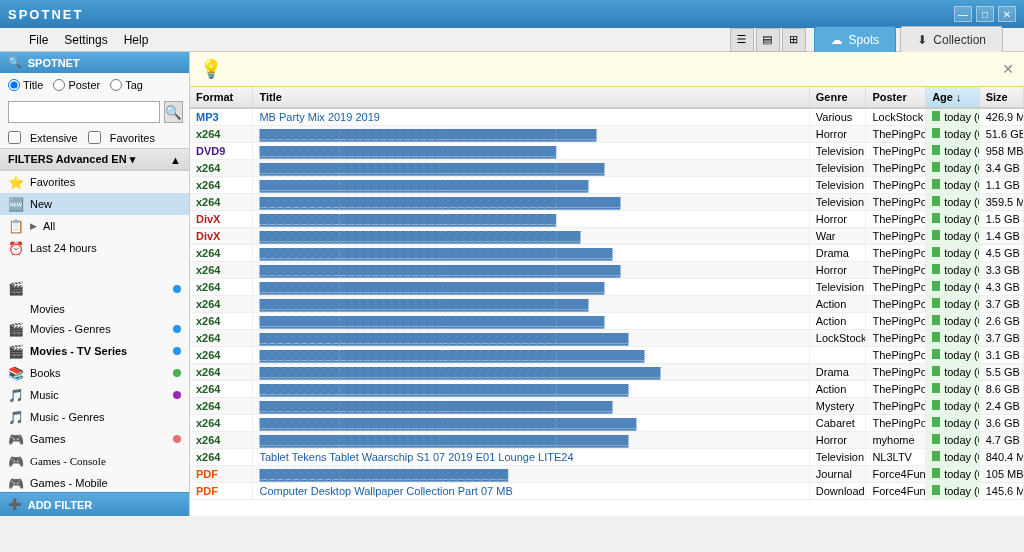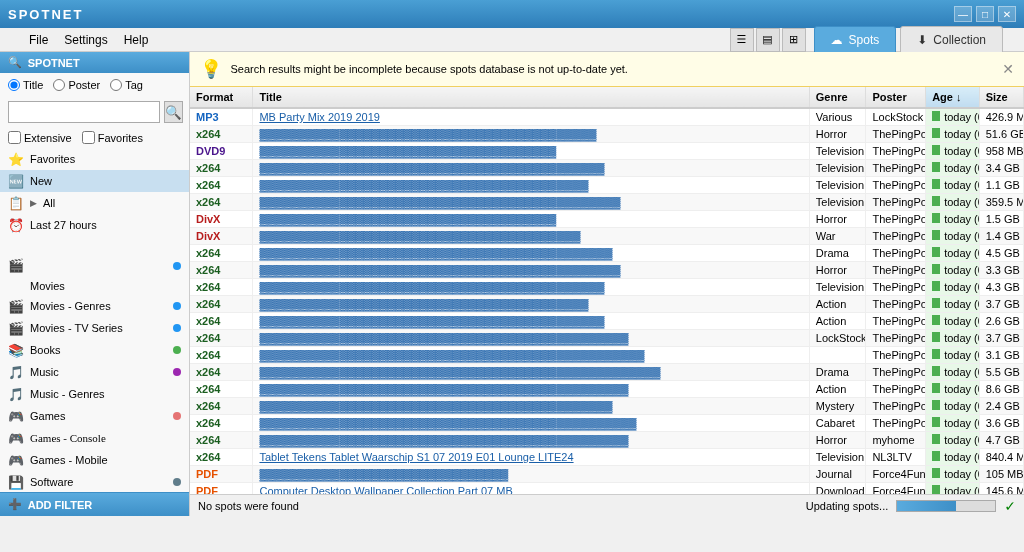--- a/index.html
+++ b/index.html
@@ -333,7 +333,6 @@
 
     <div class="info-bar">
       <span class="info-icon">💡</span>
-      <span>Search results might be incomplete because spots database is not up-to-date yet.</span>
       <span class="info-close">✕</span>
     </div>
 

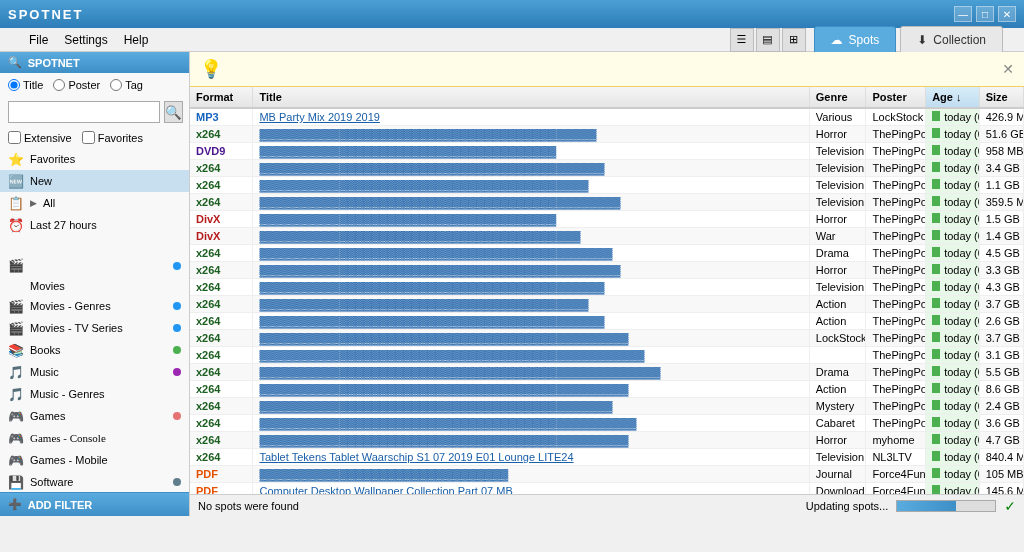--- a/index.html
+++ b/index.html
@@ -151,7 +151,7 @@
     tbody tr:nth-child(even) { background: #f8f8f8; }
     td { padding: 2px 6px; border-right: 1px solid #eee; white-space: nowrap; overflow: hidden; max-width: 0; }
     td.format { width: 50px; font-weight: bold; color: #333; }
-    td.title { width: 440px; max-width: 440px; overflow: hidden; text-overflow: ellipsis; color: #1a5fa8; text-decoration: underline; }
+    td.title { width: 440px; max-width: 440px; overflow: hidden; text-overflow: ellipsis; color: #1a5fa8; }
     td.genre { width: 80px; }
     td.poster { width: 90px; }
     td.age { width: 90px; background: #e8f8e8; }

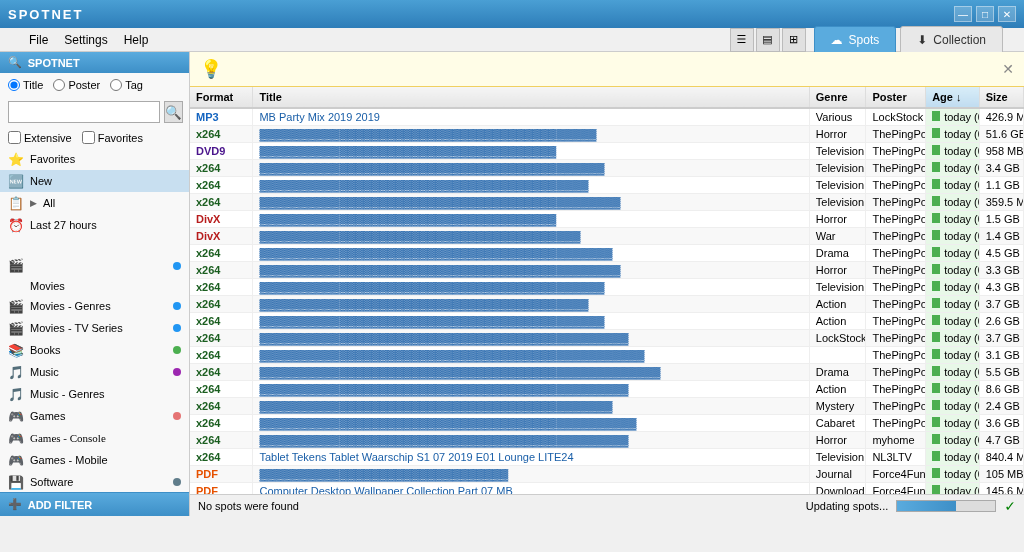--- a/index.html
+++ b/index.html
@@ -81,7 +81,7 @@
     }
     .search-btn { width: 22px; height: 22px; background: #e0e0e0; border: 1px solid #aaa; cursor: pointer; display: flex; align-items: center; justify-content: center; }
     .search-checkboxes { padding: 4px 8px; display: flex; gap: 10px; }
-    .check-label { display: flex; align-items: center; gap: 3px; font-size: 11px; }
+    .check-label { display: flex; align-items: center; gap: 9px; font-size: 11px; }
 
     
     .filters-header {

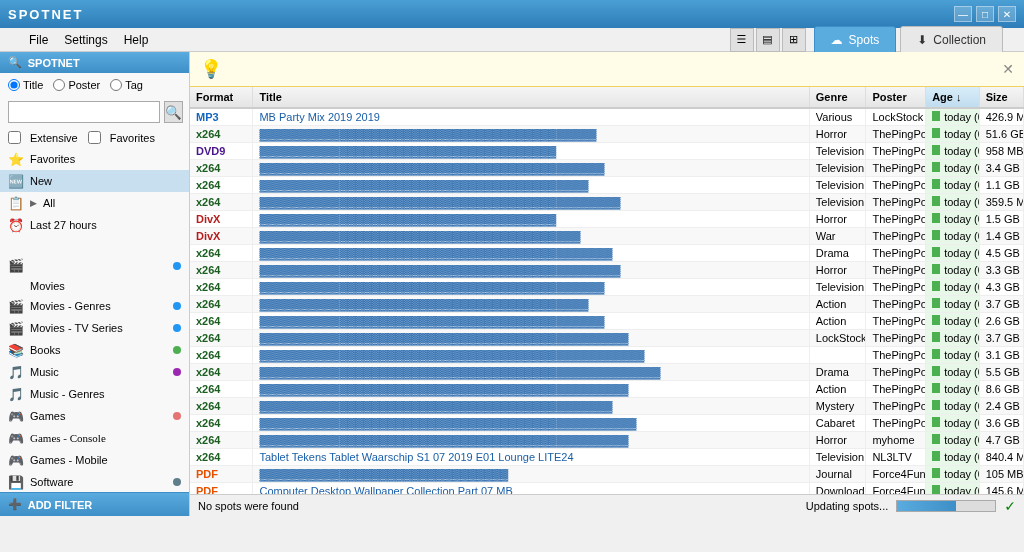--- a/index.html
+++ b/index.html
@@ -251,6 +251,10 @@
       </label>
     </div>
 
+    <div class="filters-header">
+      <span>FILTERS  Advanced EN ▾</span>
+      <span>▲</span>
+    </div>
 
     <div class="filters-list" id="filters-list">
     <div class="filter-item">

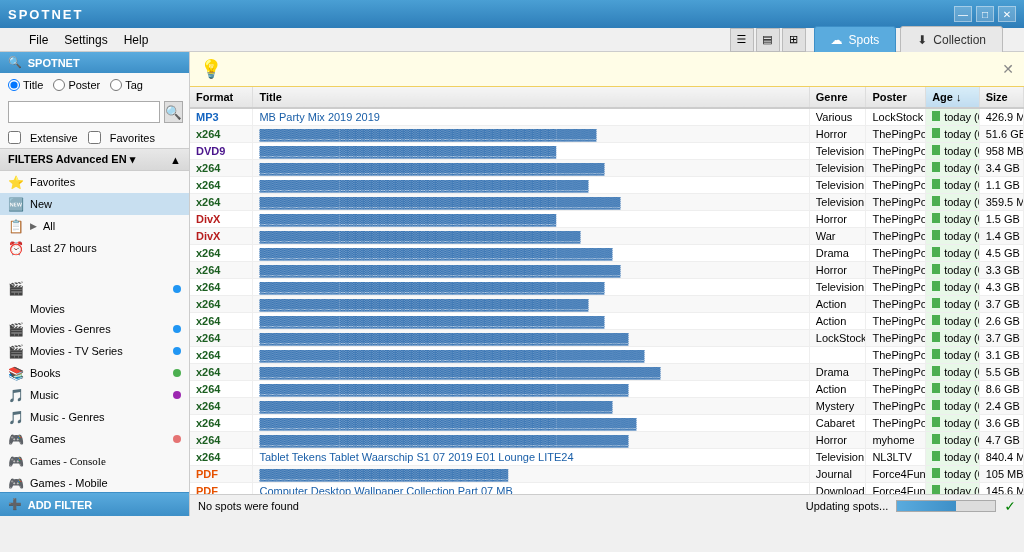--- a/index.html
+++ b/index.html
@@ -272,7 +272,7 @@
         </div>
         <div class="filter-item">
           <span class="filter-icon" style="font-size: 13px;">⏰</span>
-          <span style="flex: 1 1 0%;">Last 27 hours</span>
+          <span style="flex: 1 1 0%;">Last 24 hours</span>
         </div>
         <div class="filter-item">
           <span class="filter-icon" style="font-size: 13px;">🎬</span>

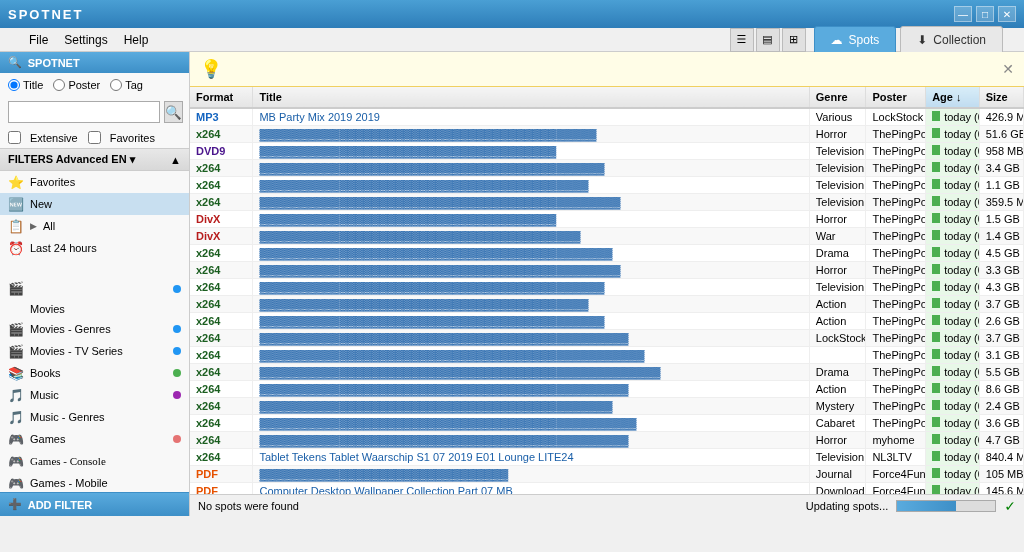--- a/index.html
+++ b/index.html
@@ -286,7 +286,7 @@
         </div>
         <div class="filter-item">
           <span class="filter-icon" style="font-size: 13px;">🎬</span>
-          <span style="flex: 1 1 0%;">Movies - TV Series</span>
+          <span style="flex: 1 1 0%; font-weight: bold;">Movies - TV Series</span>
           <span class="filter-dot" style="background-color: rgb(33, 150, 243);"></span>
         </div>
         <div class="filter-item">

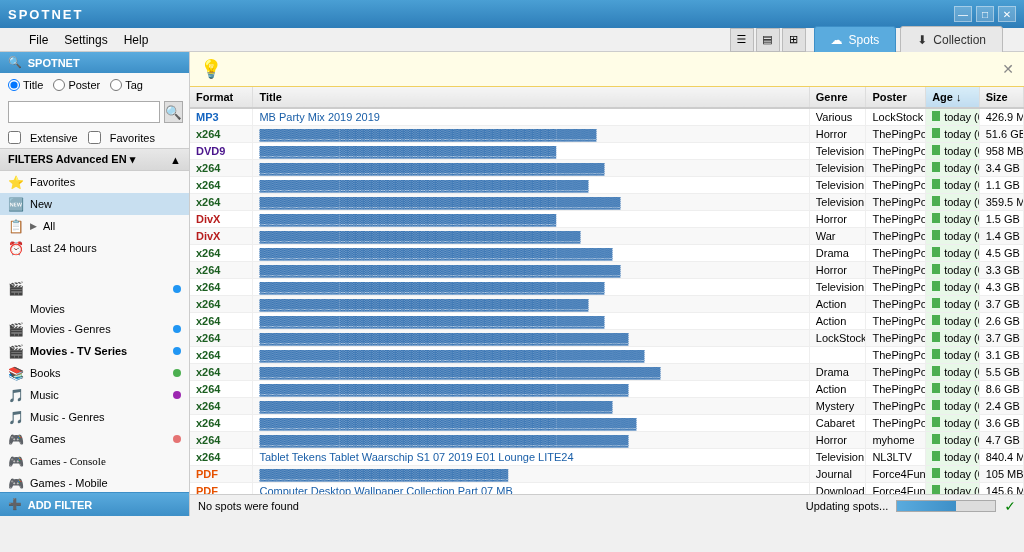--- a/index.html
+++ b/index.html
@@ -541,16 +541,6 @@
       </table>
     </div>
 
-    <div class="status-bar">
-      <span>No spots were found</span>
-      <div class="status-right">
-        <span>Updating spots...</span>
-        <div class="progress-bar-container">
-          <div class="progress-bar-fill"></div>
-        </div>
-        <span class="status-ok">✓</span>
-      </div>
-    </div>
   </div>
 </div>
 

